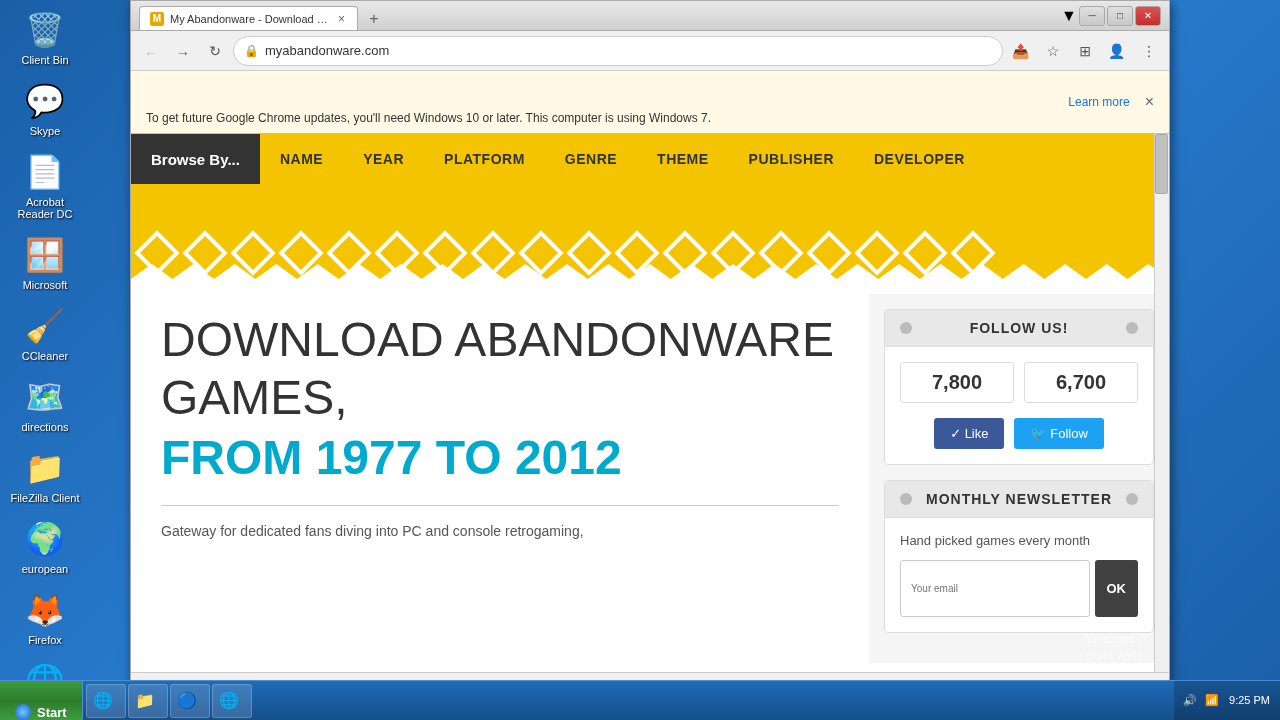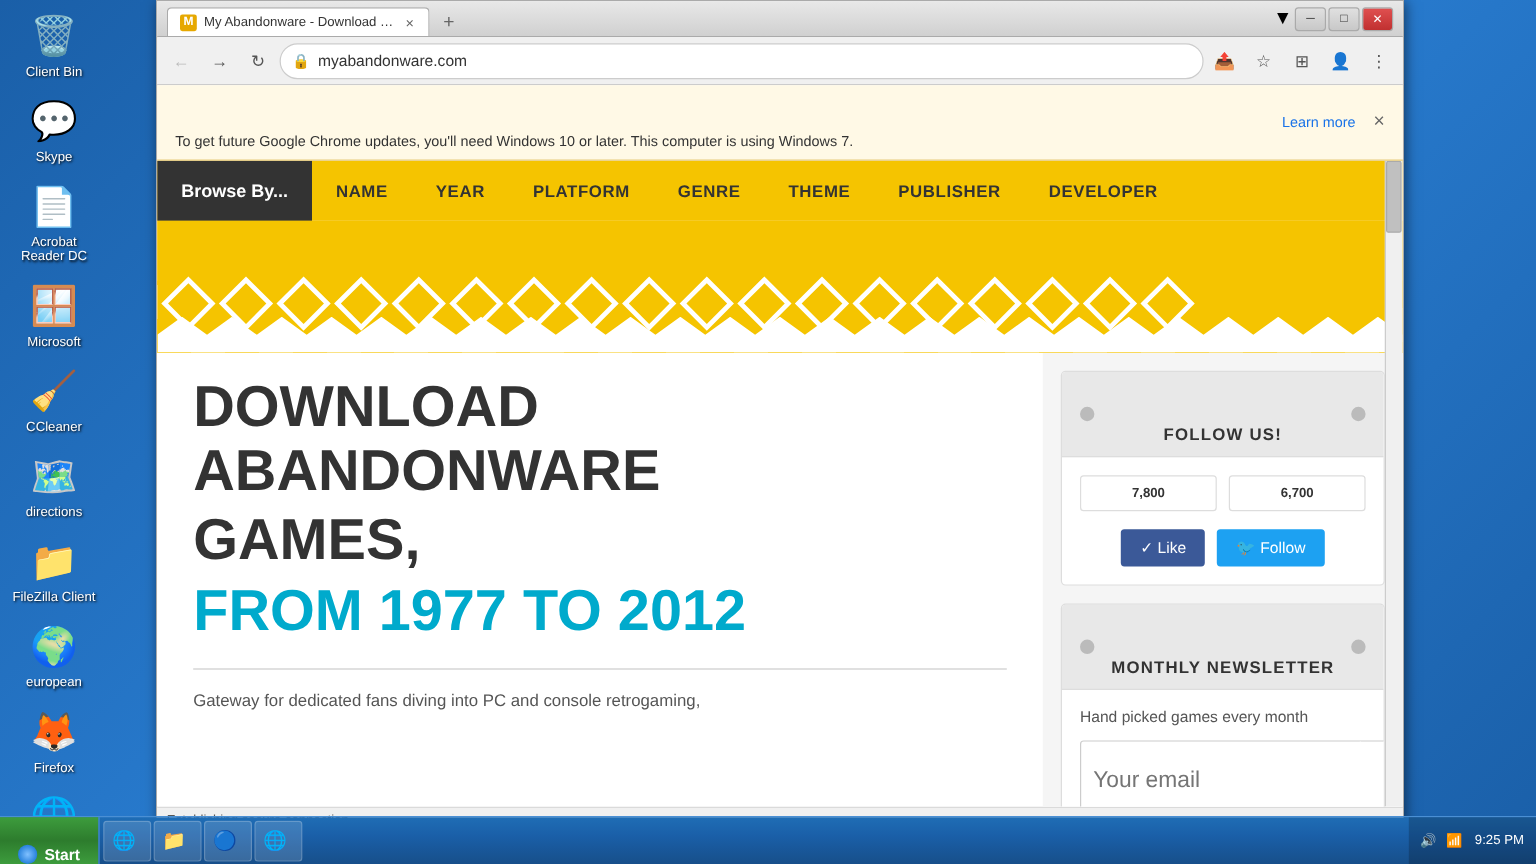--- a/index.html
+++ b/index.html
@@ -396,7 +396,7 @@
 
     .main-heading {
       font-size: 48px;
-      font-weight: 700;
+      font-weight: 400;
       color: #333;
       text-transform: uppercase;
       line-height: 1.1;

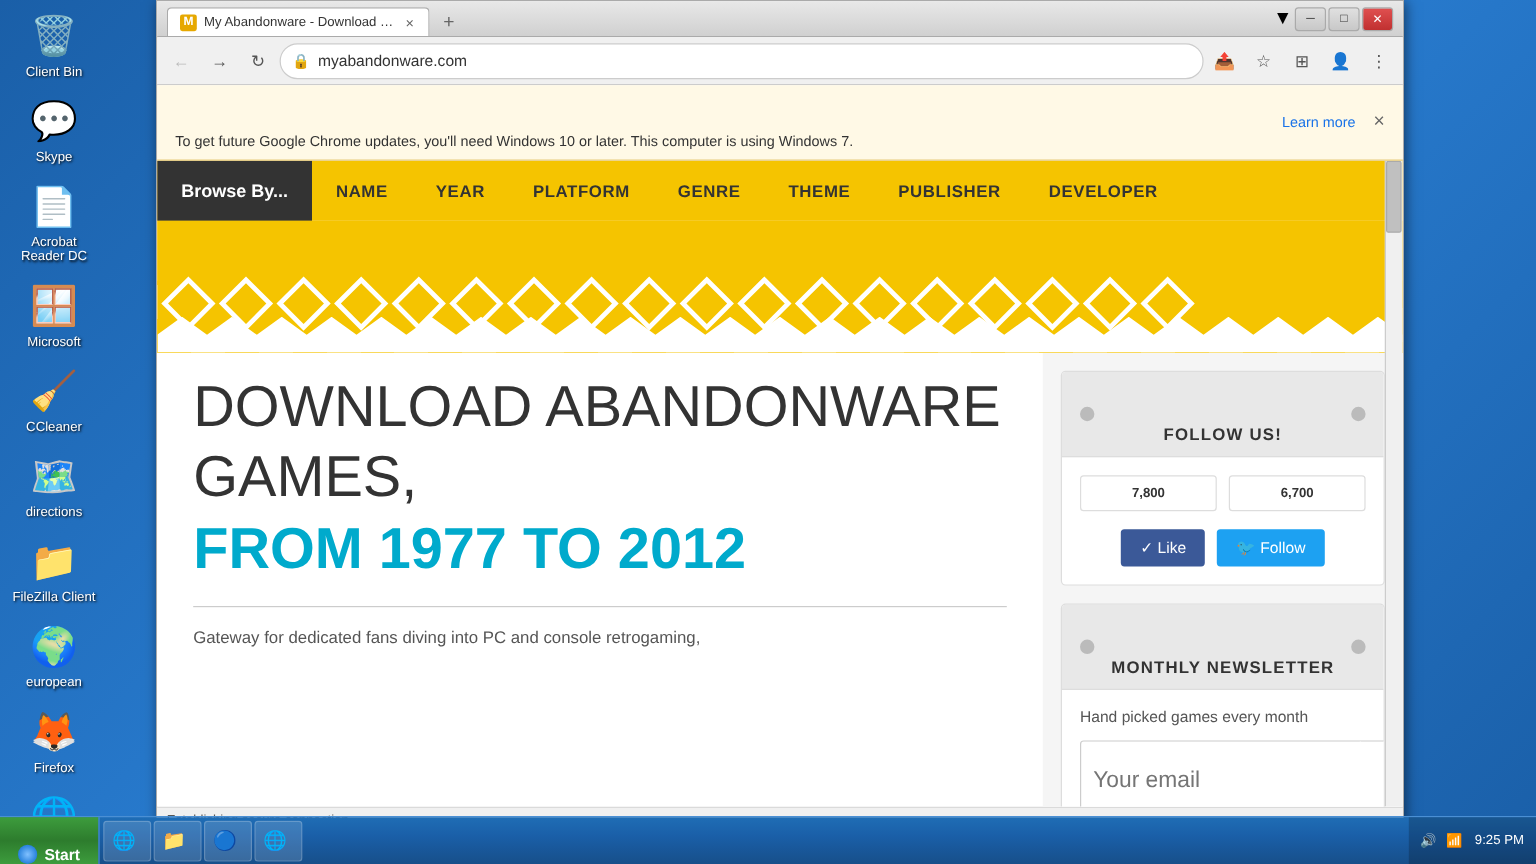--- a/index.html
+++ b/index.html
@@ -461,7 +461,6 @@
     .widget-header-title {
       flex: 1;
       text-align: center;
-      margin-top: 34px;
     }
 
     .social-counts {

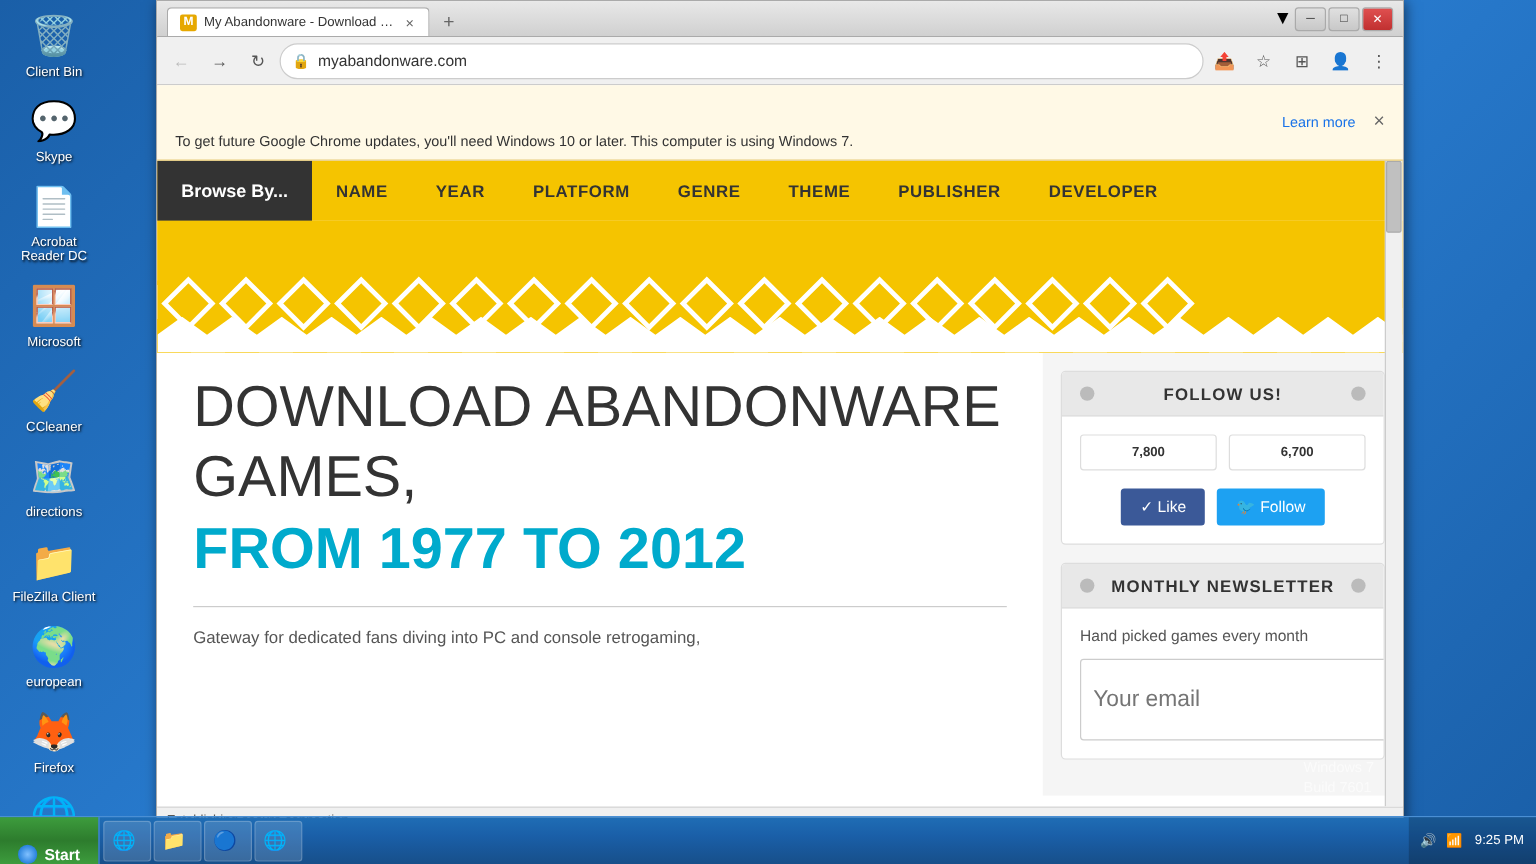--- a/index.html
+++ b/index.html
@@ -476,7 +476,7 @@
       border-radius: 3px;
       padding: 8px;
       text-align: center;
-      font-size: 11px;
+      font-size: 20px;
       font-weight: bold;
       color: #333;
     }

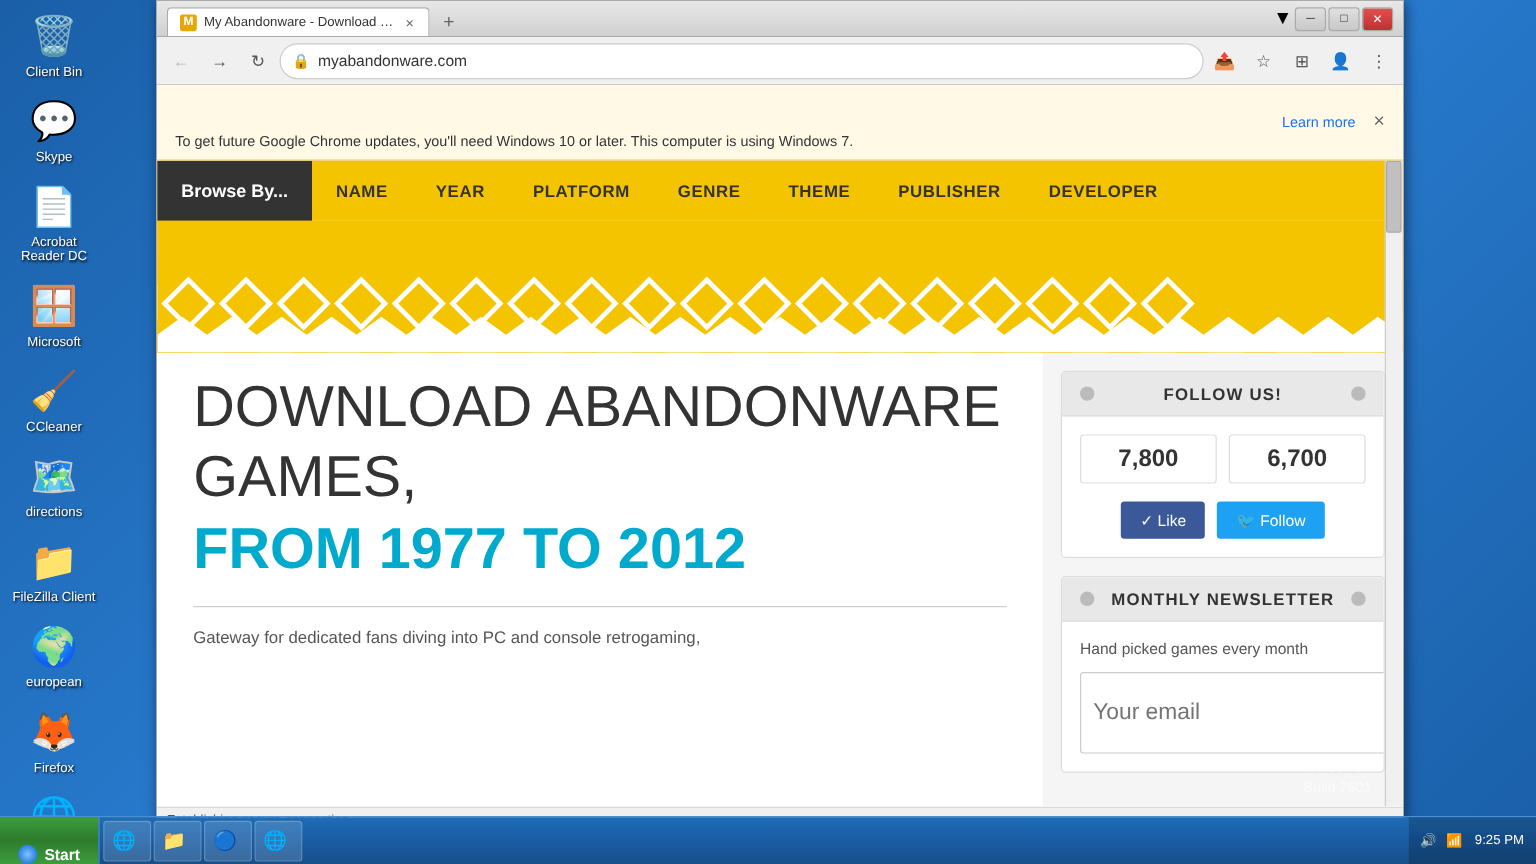--- a/index.html
+++ b/index.html
@@ -534,7 +534,7 @@
       padding: 22px 10px;
       border: 1px solid #ccc;
       border-radius: 3px;
-      font-size: 19px;
+      font-size: 10px;
       color: #999;
     }
 

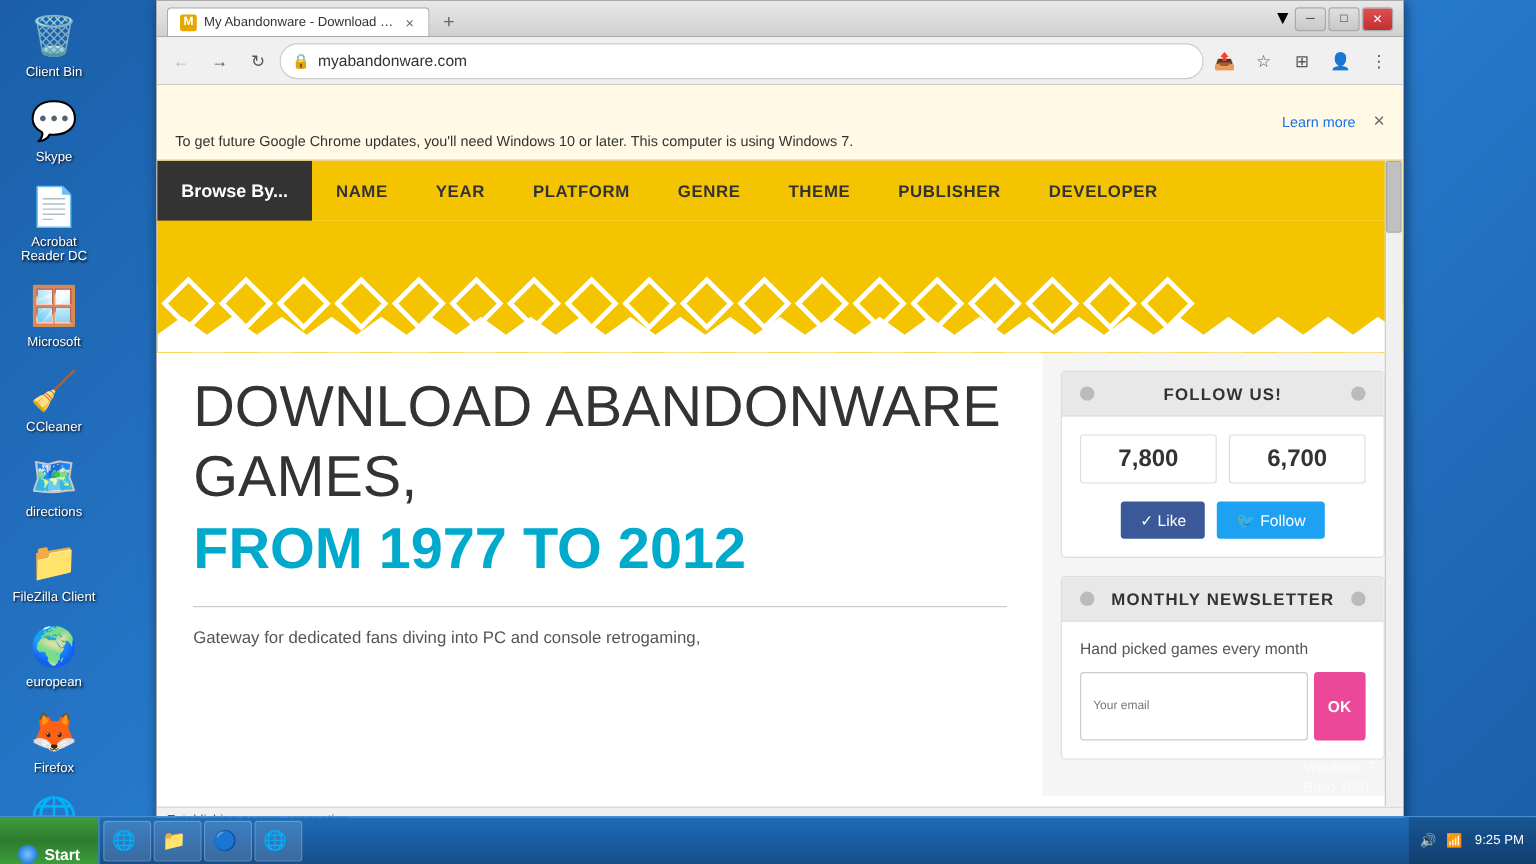--- a/index.html
+++ b/index.html
@@ -539,7 +539,7 @@
     }
 
     .ok-btn {
-      background: #ec4899;
+      background: #404040;
       color: white;
       border: none;
       padding: 6px 12px;

